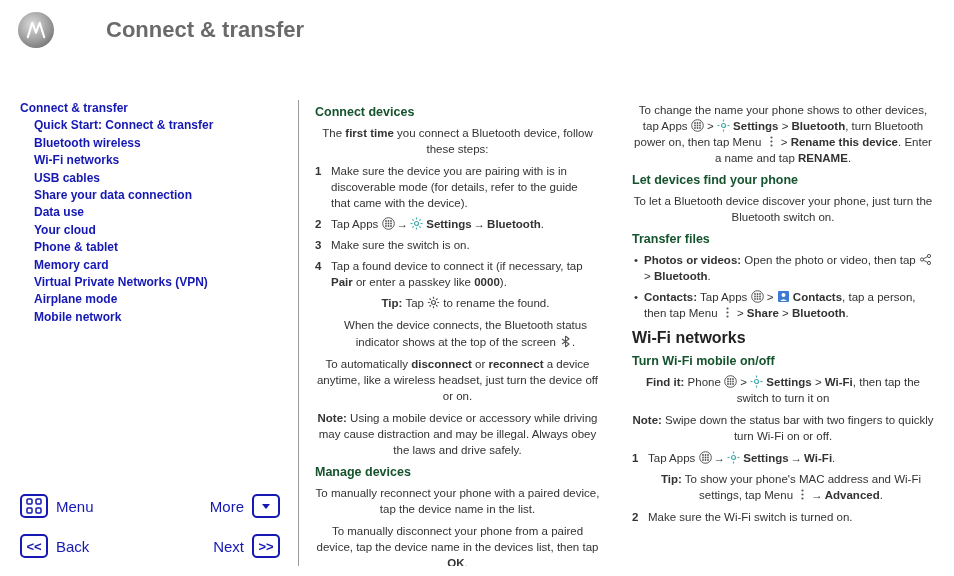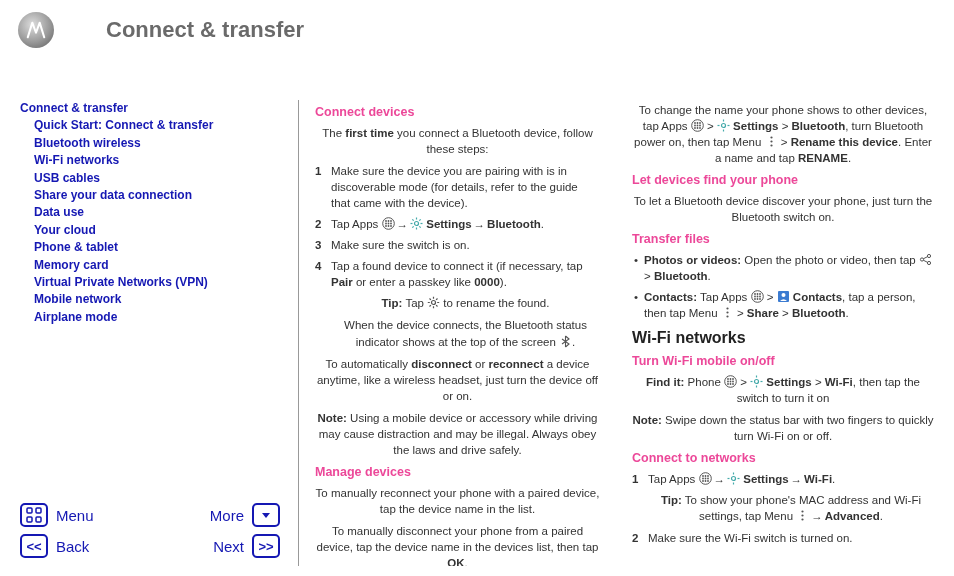--- a/index.html
+++ b/index.html
@@ -30,7 +30,7 @@
   .col1 { left:298px; border-left:1px solid #999; padding-left:16px; }
   .col2 { left:632px; }
   .col h2 { font-size:16px; font-weight:700; margin:6px 0 4px; color:#222; }
-  .col h3 { font-size:12.5px; font-weight:700; margin:4px 0 3px; color:#ec4899; }
+  .col h3 { font-size:12.5px; font-weight:700; margin:4px 0 3px; color:#14532d; }
   .col p { margin:2px 0 6px;text-align:center; }
   .col ol { list-style:none; margin:2px 0 4px; }
   .col ol li { position:relative; padding-left:16px; margin-bottom:5px; }

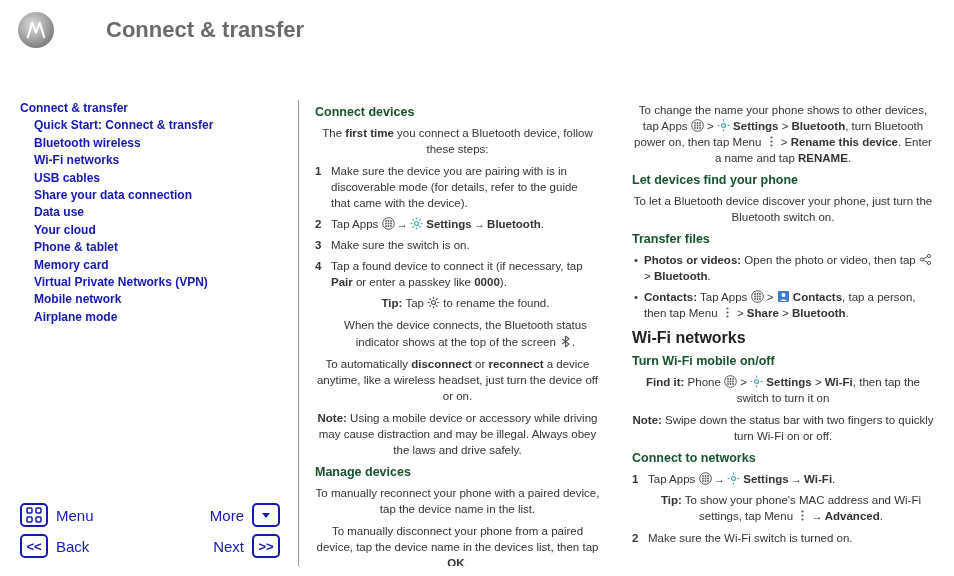--- a/index.html
+++ b/index.html
@@ -71,8 +71,8 @@
       <a>Phone &amp; tablet</a>
       <a>Memory card</a>
       <a>Virtual Private Networks (VPN)</a>
+      <a>Airplane mode</a>
       <a>Mobile network</a>
-      <a>Airplane mode</a>
     </div>
   </div>
 

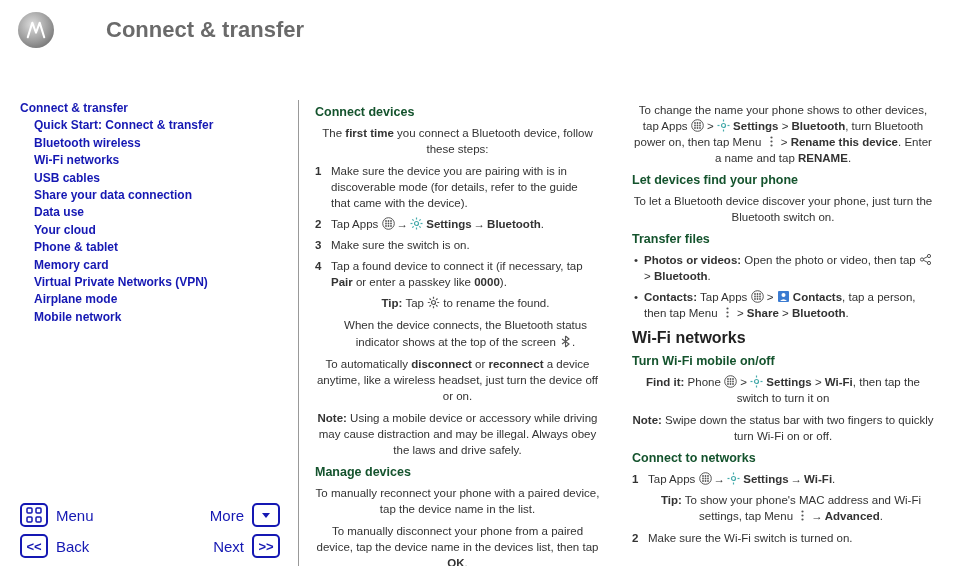--- a/index.html
+++ b/index.html
@@ -268,7 +268,6 @@
         </span><b> Settings</b><span> &gt; </span><b>Wi-Fi</b><span>, then tap the switch to turn it on</span></p>
     <p><b>Note:</b><span> Swipe down the status bar with two fingers to quickly turn Wi-Fi on or off.</span></p>
 
-    <h3>Connect to networks</h3>
     <ol>
       <li><span class="num">1</span><span>Tap Apps </span><span class="iicon">
             <svg viewBox="0 0 13 13">

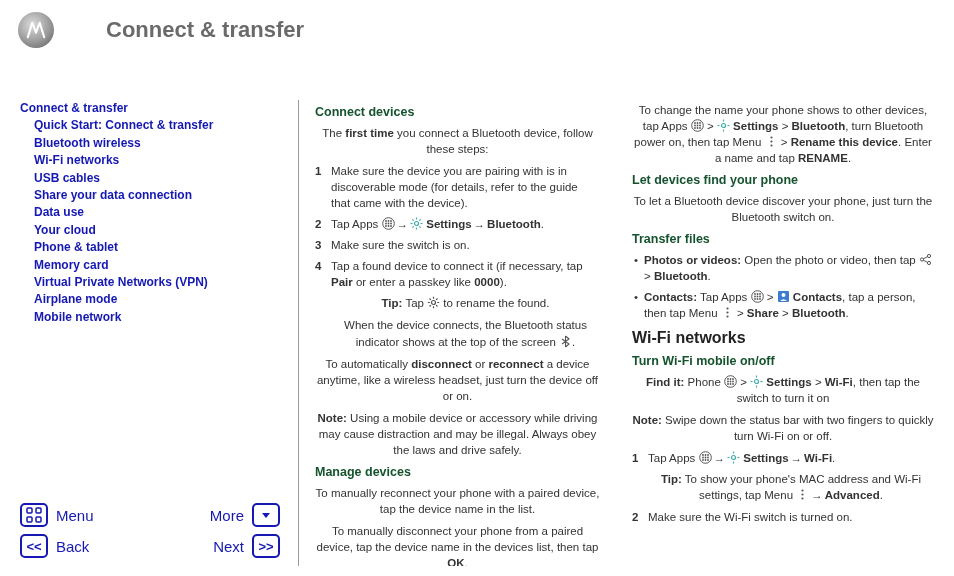--- a/index.html
+++ b/index.html
@@ -19,7 +19,7 @@
 
   
   .footer { position:absolute; left:20px; bottom:18px; width:260px; }
-  .frow { display:flex; justify-content:space-between; align-items:center; margin-top:7px; }
+  .frow { display:flex; justify-content:space-between; align-items:center; margin-top:16px; }
   .fbtn { display:flex; align-items:center; gap:8px; color:#1518b3; font-size:15px; font-weight:500; }
   .fbtn.right { flex-direction:row-reverse; }
   .ficon { width:28px; height:24px; border:2px solid #1518b3; border-radius:5px; display:flex; align-items:center; justify-content:center; color:#1518b3; font-size:13px; font-weight:bold; }

